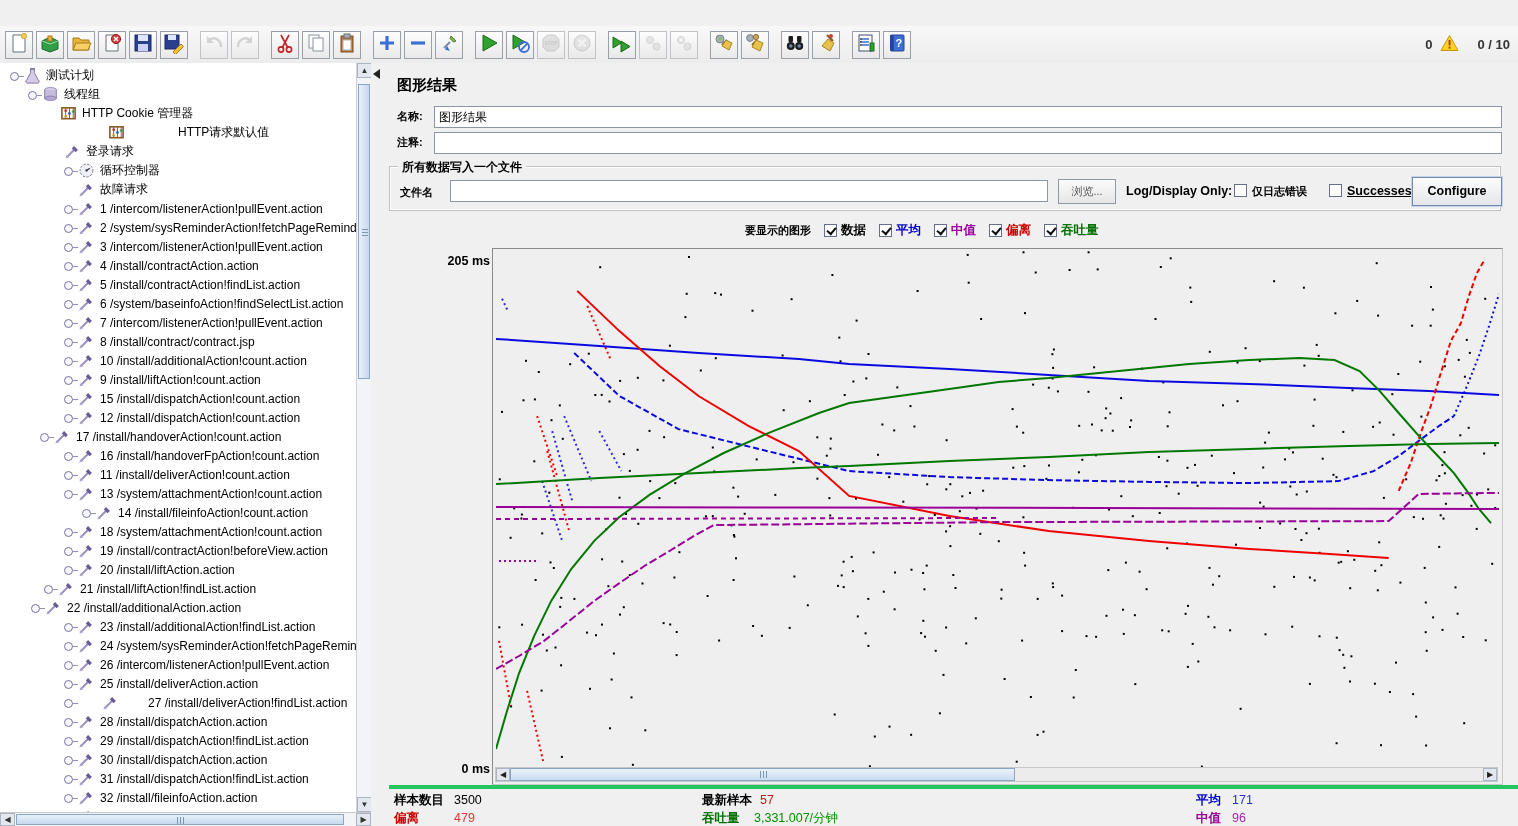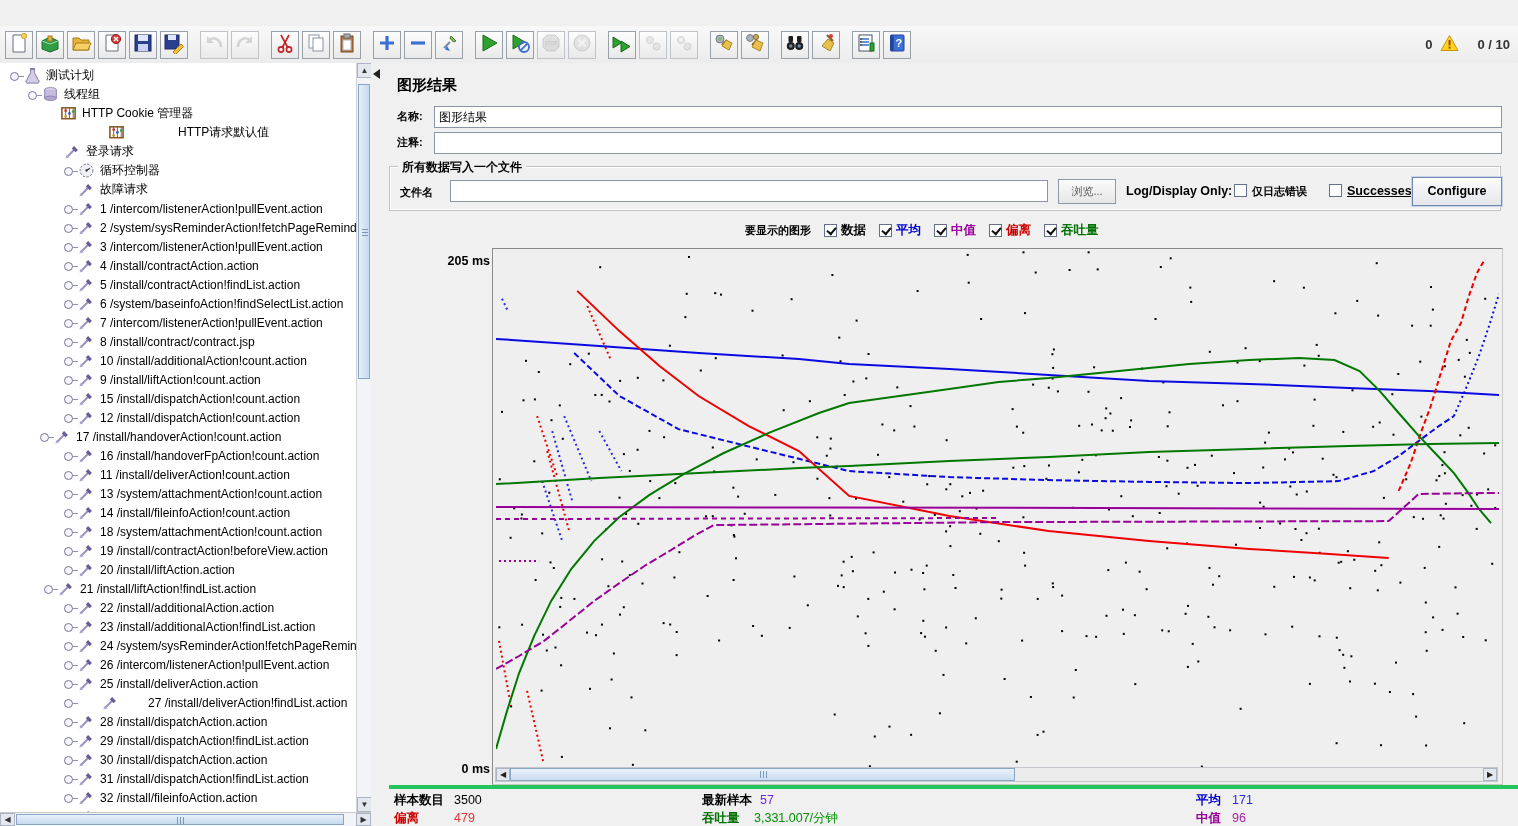--- a/index.html
+++ b/index.html
@@ -607,7 +607,7 @@
           </span>
           <span class="lbl">13 /system/attachmentAction!count.action</span>
         </div>
-        <div class="trow" style="padding-left: 62px;">
+        <div class="trow" style="padding-left: 80px;">
           <span class="knob">
             <i></i>
             <em></em>

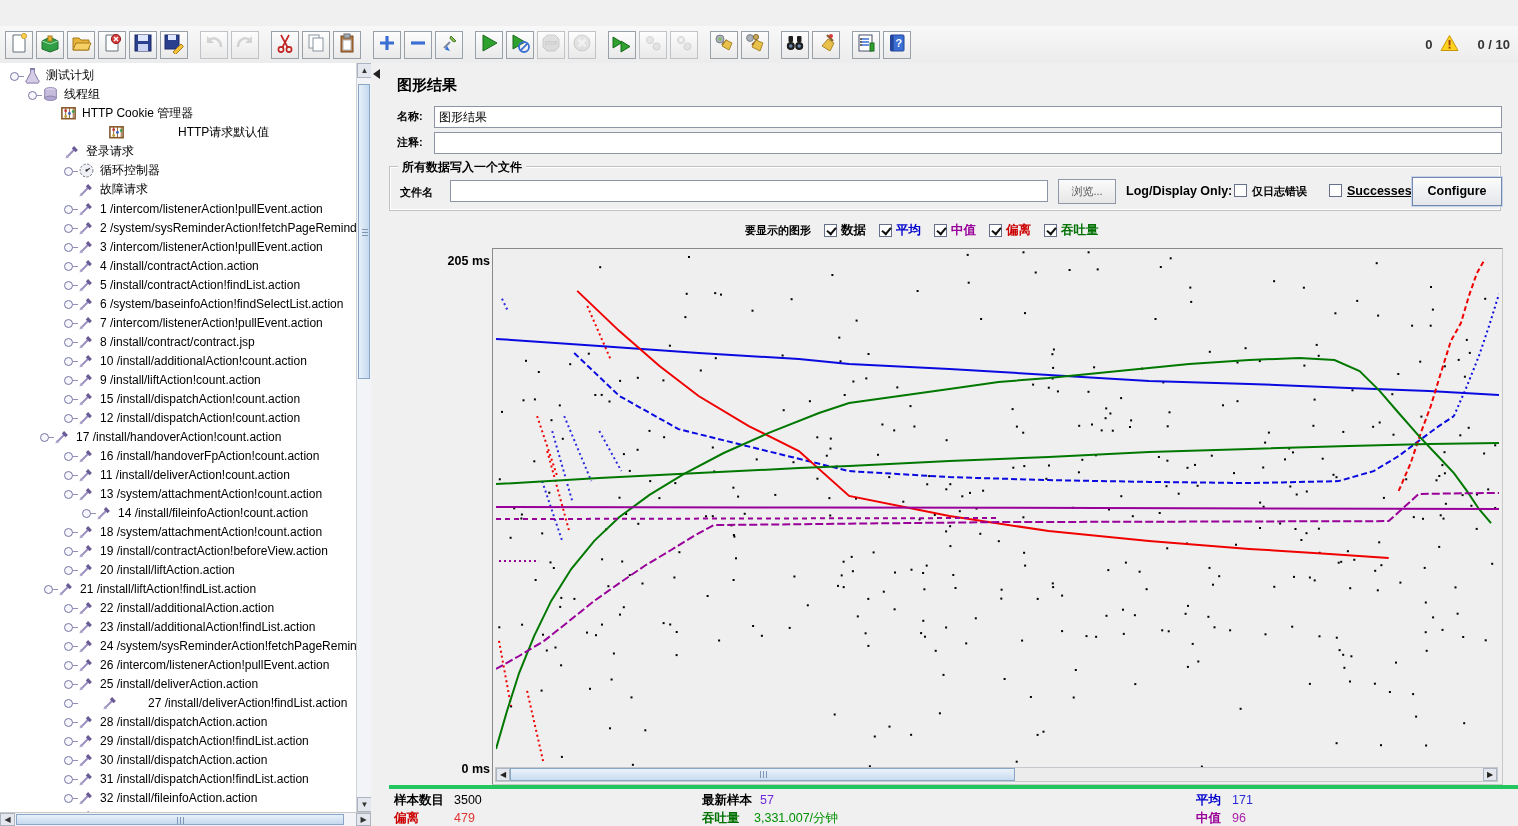--- a/index.html
+++ b/index.html
@@ -677,7 +677,7 @@
           </span>
           <span class="lbl">21 /install/liftAction!findList.action</span>
         </div>
-        <div class="trow" style="padding-left: 62px;">
+        <div class="trow" style="padding-left: 29px;">
           <span class="knob">
             <i></i>
             <em></em>

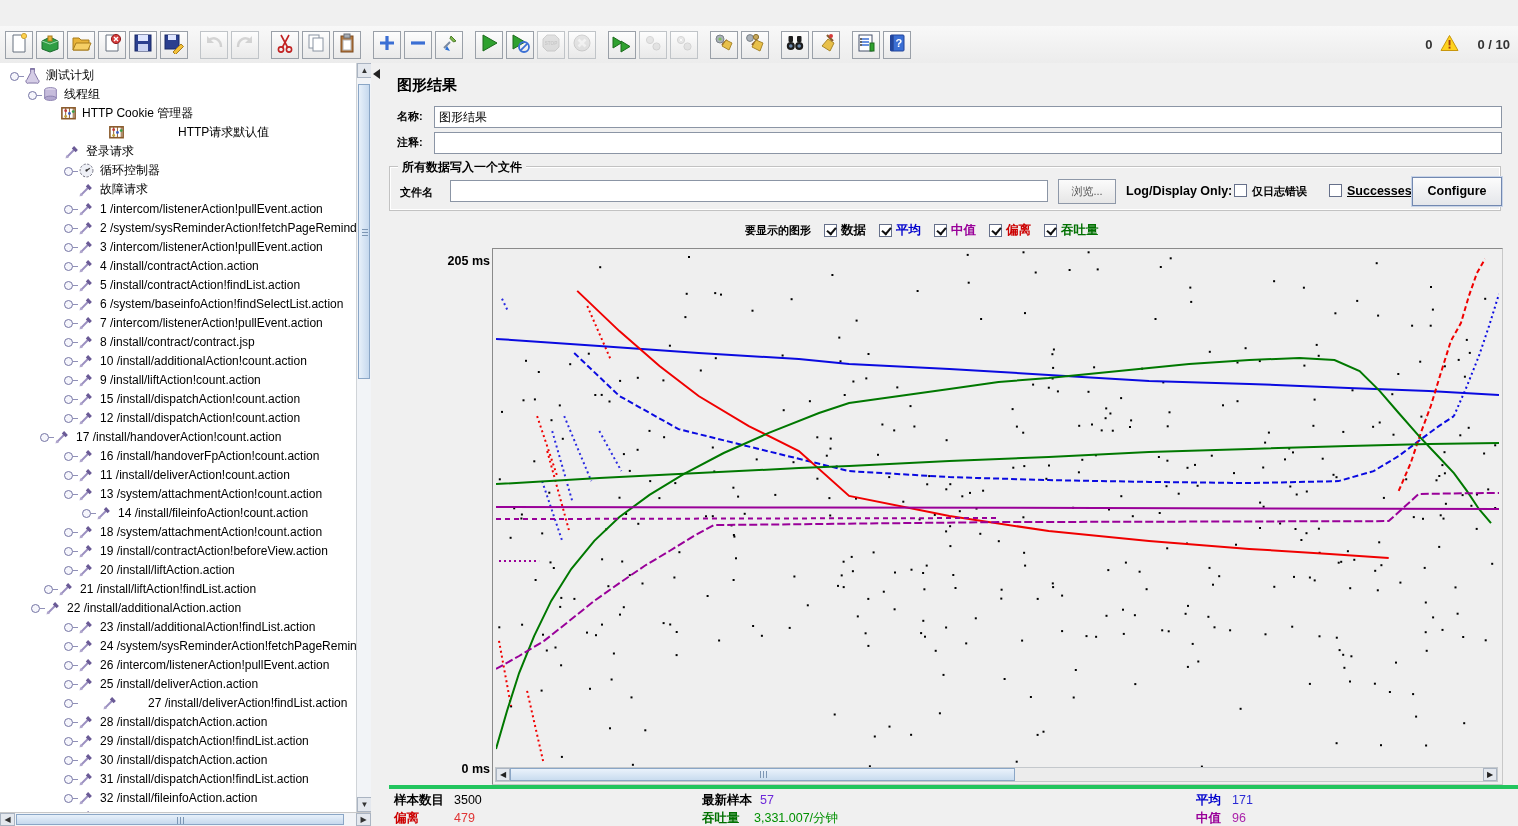--- a/index.html
+++ b/index.html
@@ -1375,7 +1375,7 @@
           <div class="srow"><span class="sl" style="color: rgb(204, 0, 0);">偏离</span><span class="sv" style="color: rgb(224, 53, 53);">479</span></div>
         </div>
       <div class="scol col2" style="left:313px;">
-          <div class="srow"><span class="sl" style="color: rgb(0, 0, 0);">最新样本</span><span class="sv" style="color: #6d28d9;">57</span></div>
+          <div class="srow"><span class="sl" style="color: rgb(0, 0, 0);">最新样本</span><span class="sv" style="color: #b91c1c;">57</span></div>
           <div class="srow"><span class="sl" style="color: rgb(0, 112, 0);">吞吐量</span><span class="sv" style="color: rgb(0, 144, 0);">3,331.007/分钟</span></div>
         </div>
       <div class="scol col3" style="left:807px;">

